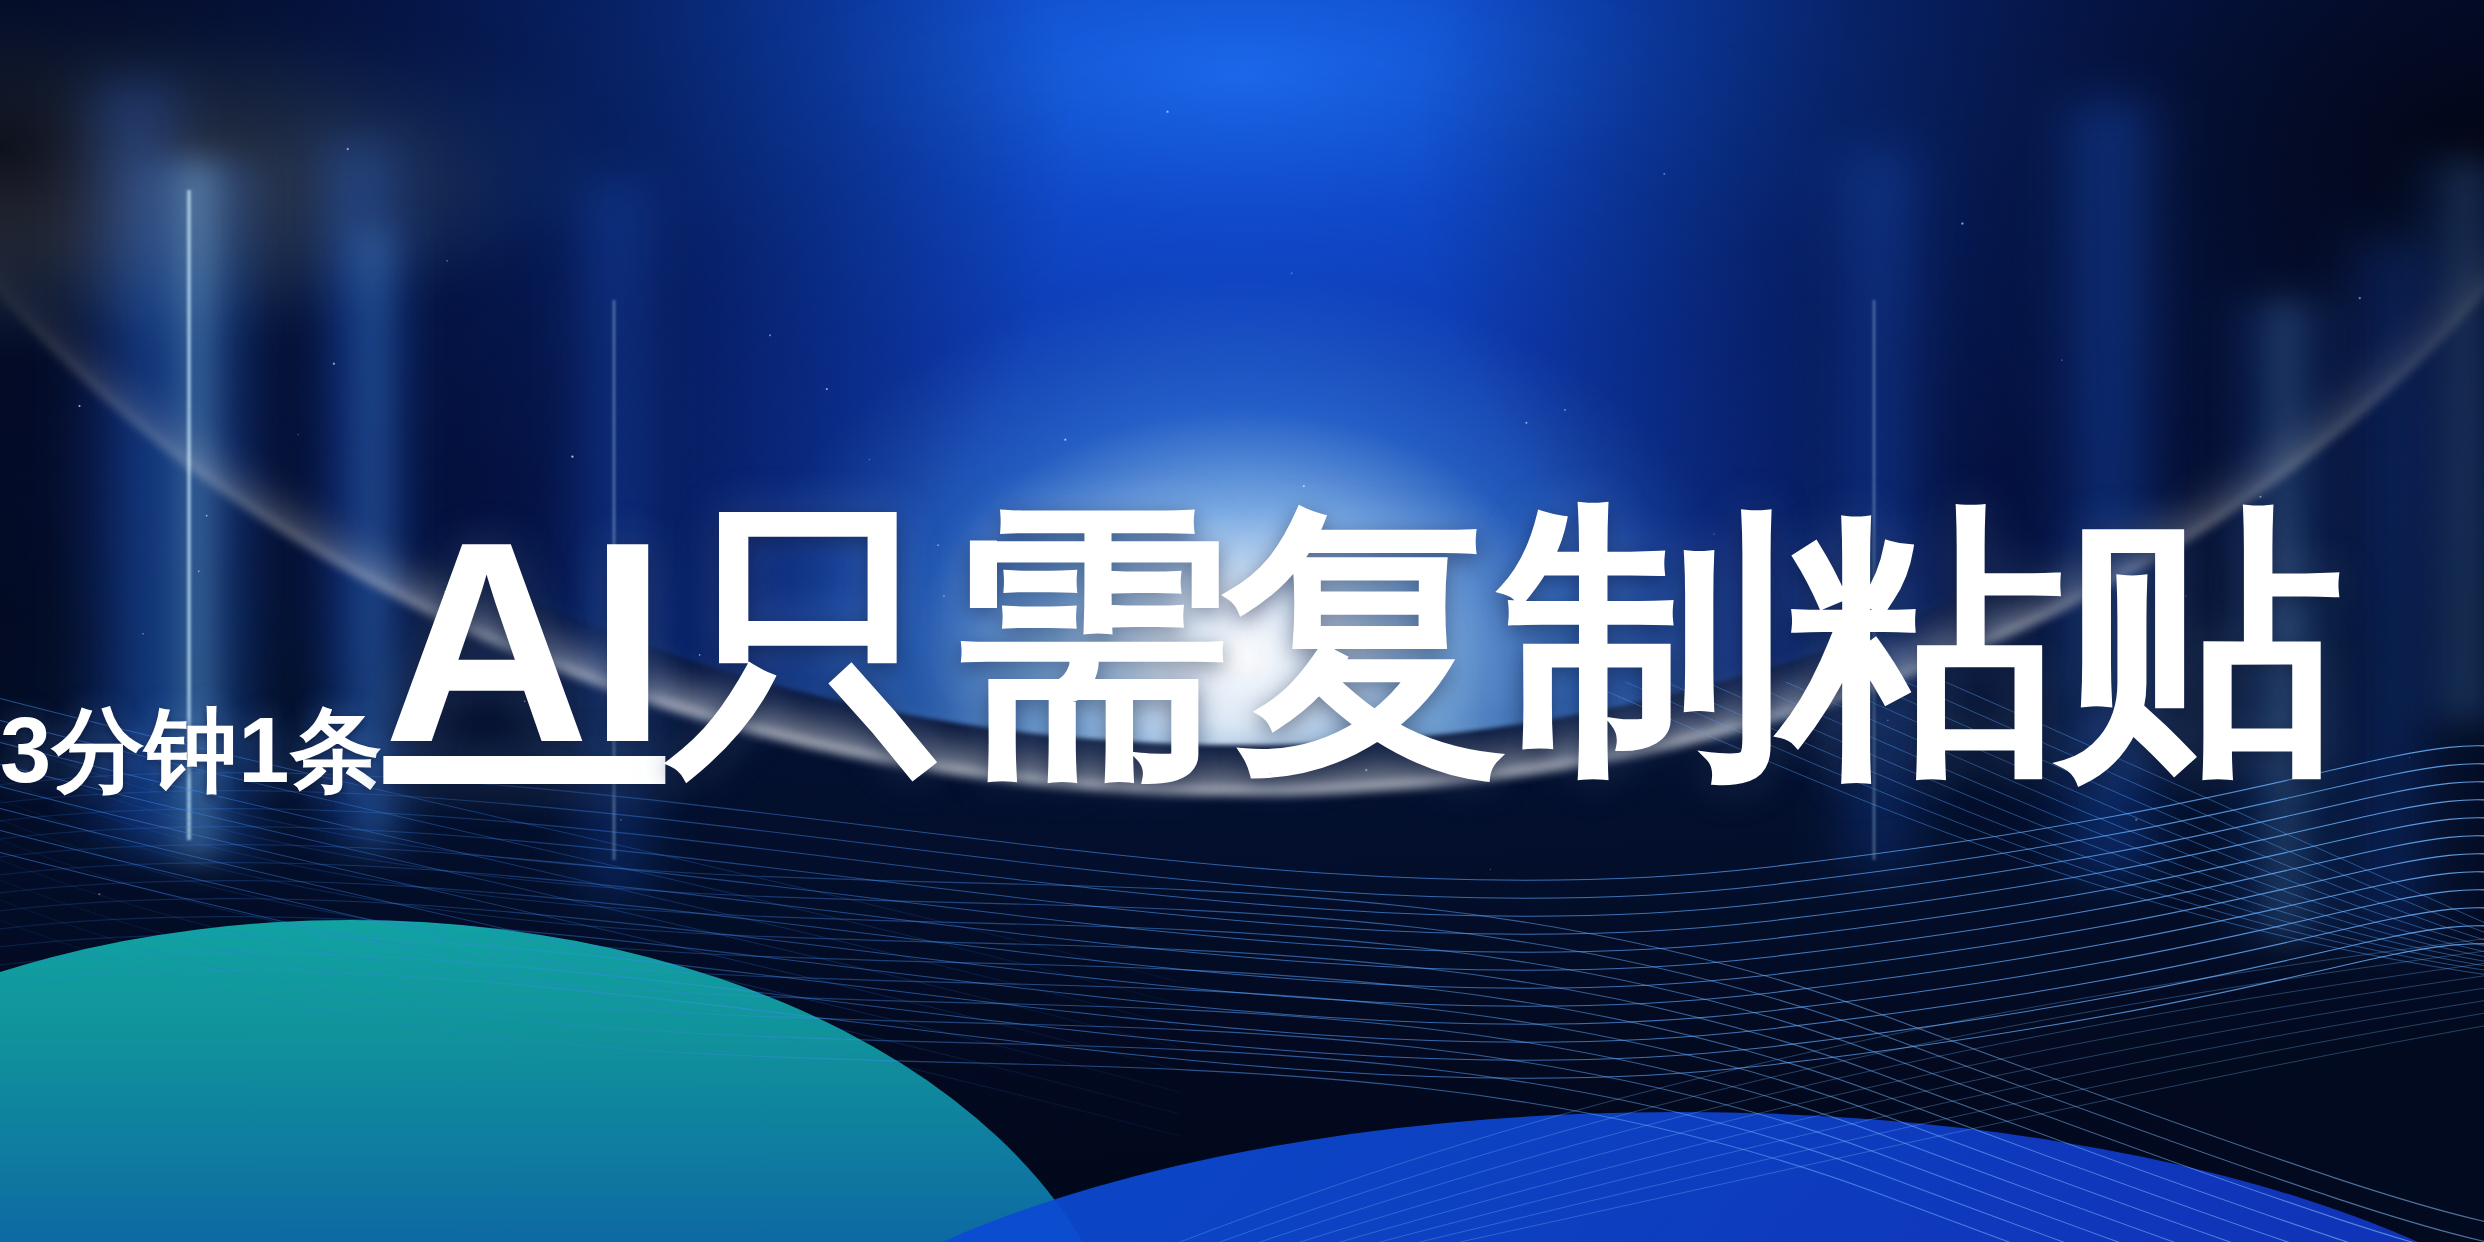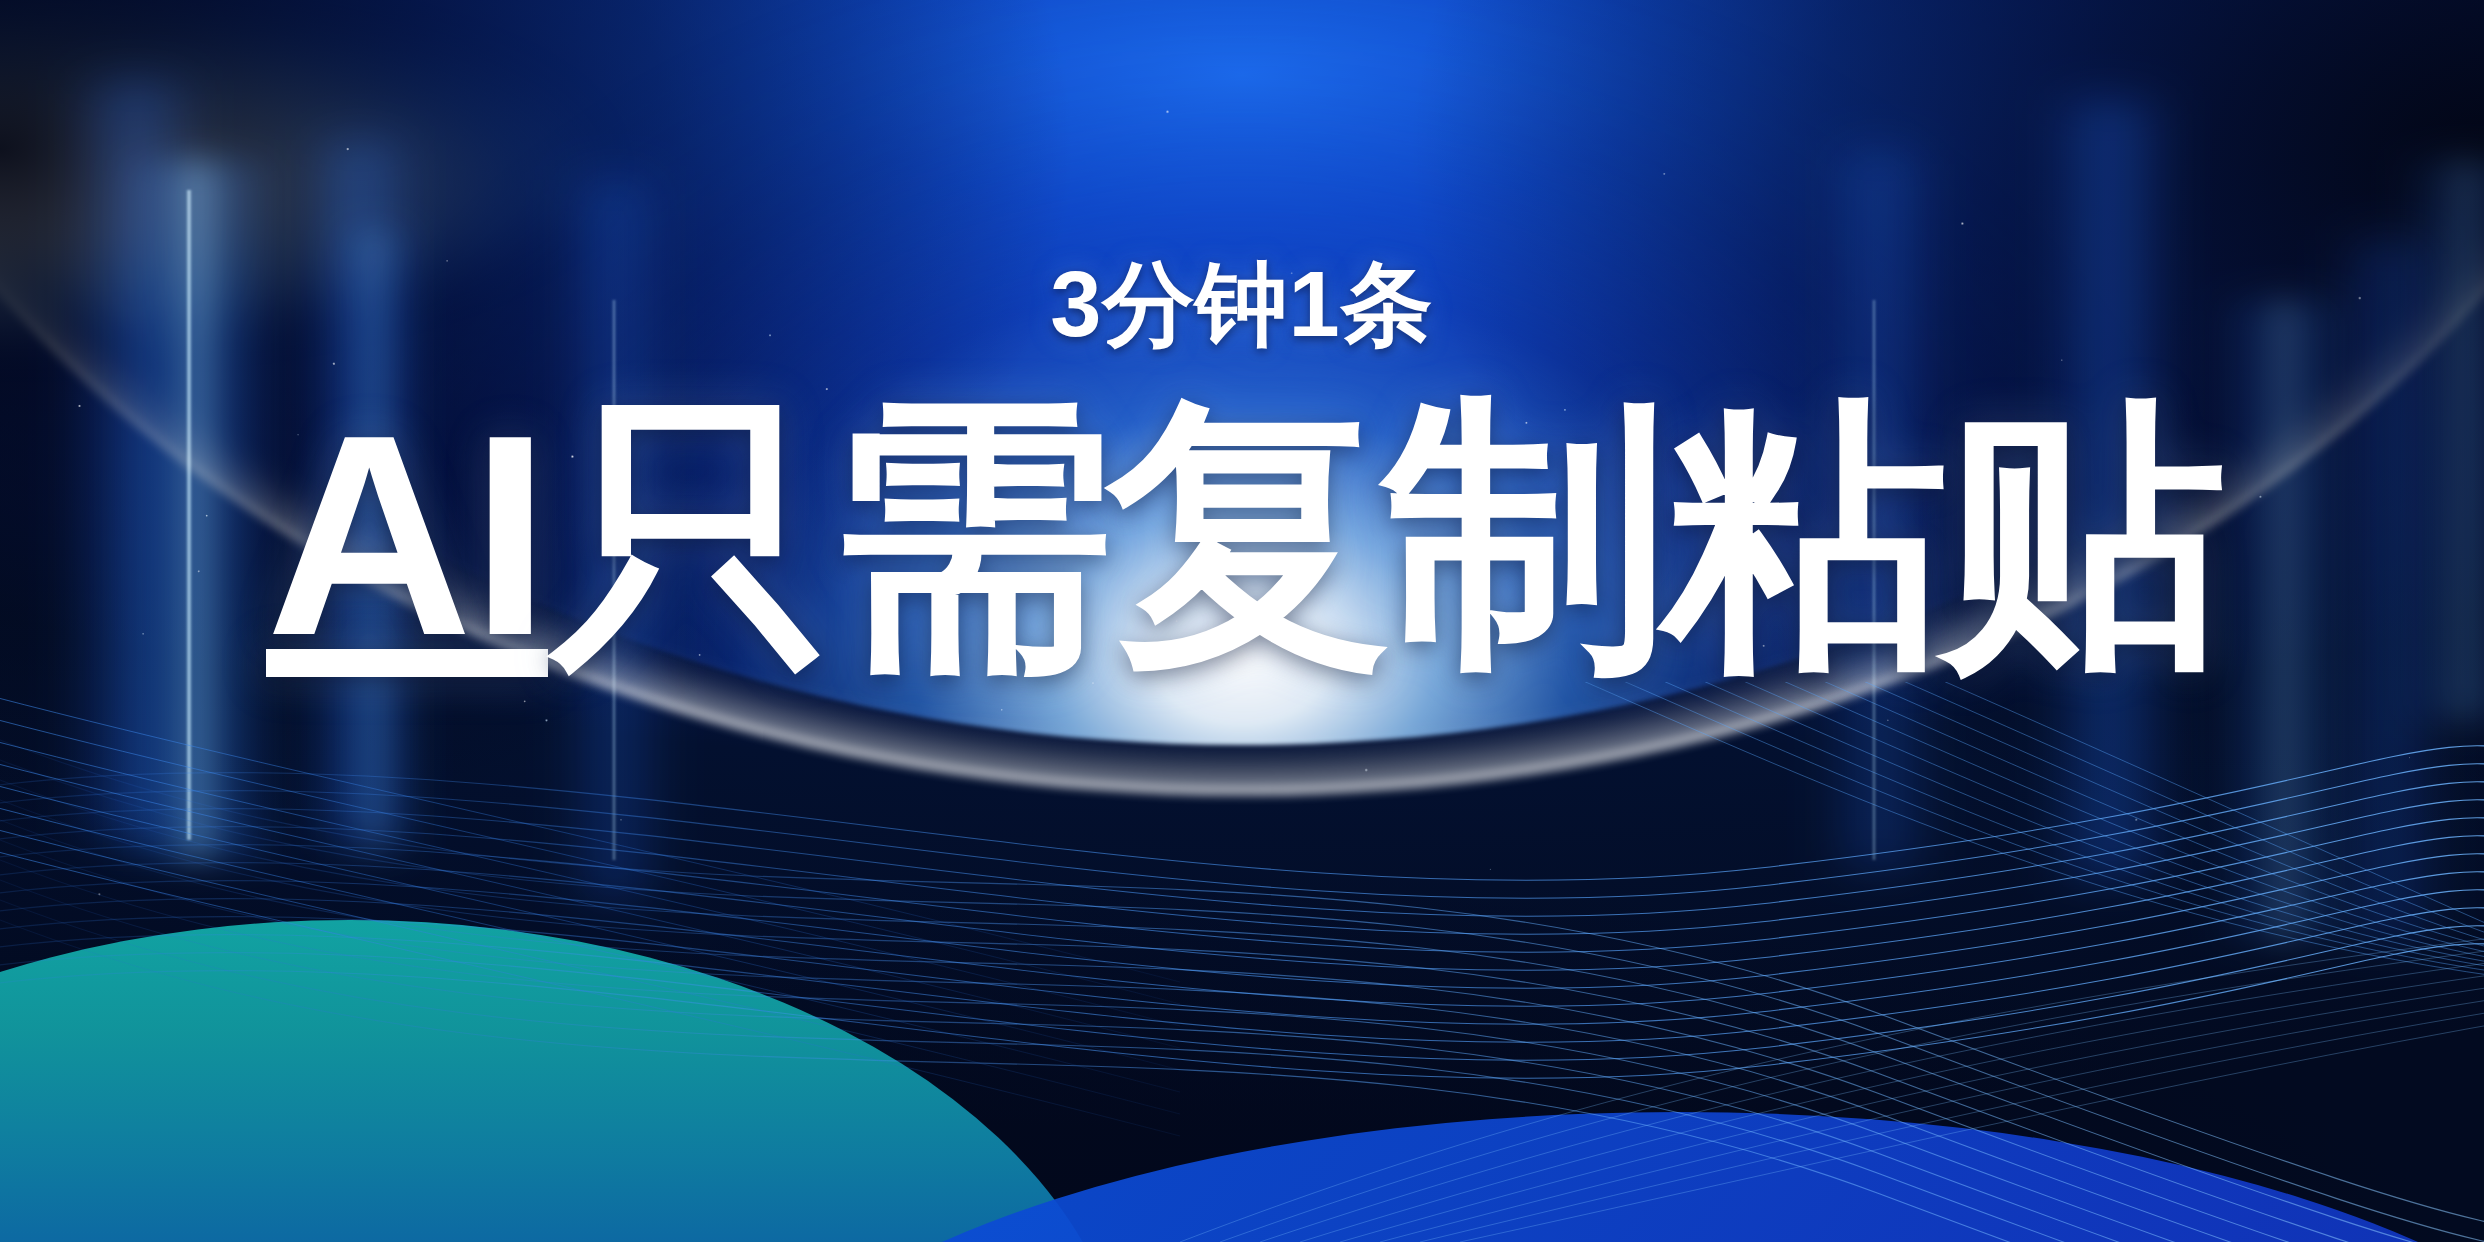--- a/index.html
+++ b/index.html
@@ -191,7 +191,6 @@
     position: absolute;
     inset: 0;
     display: flex;
-    flex-direction: column;
     align-items: center;
   }
 

